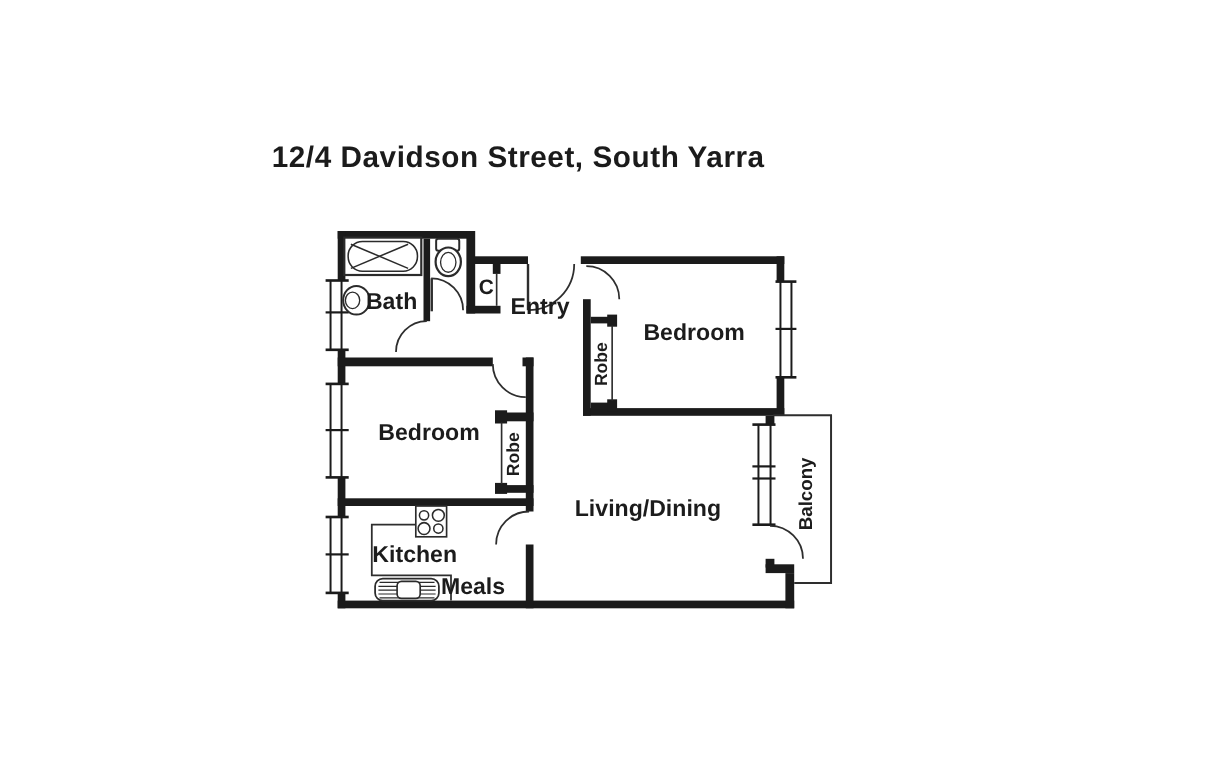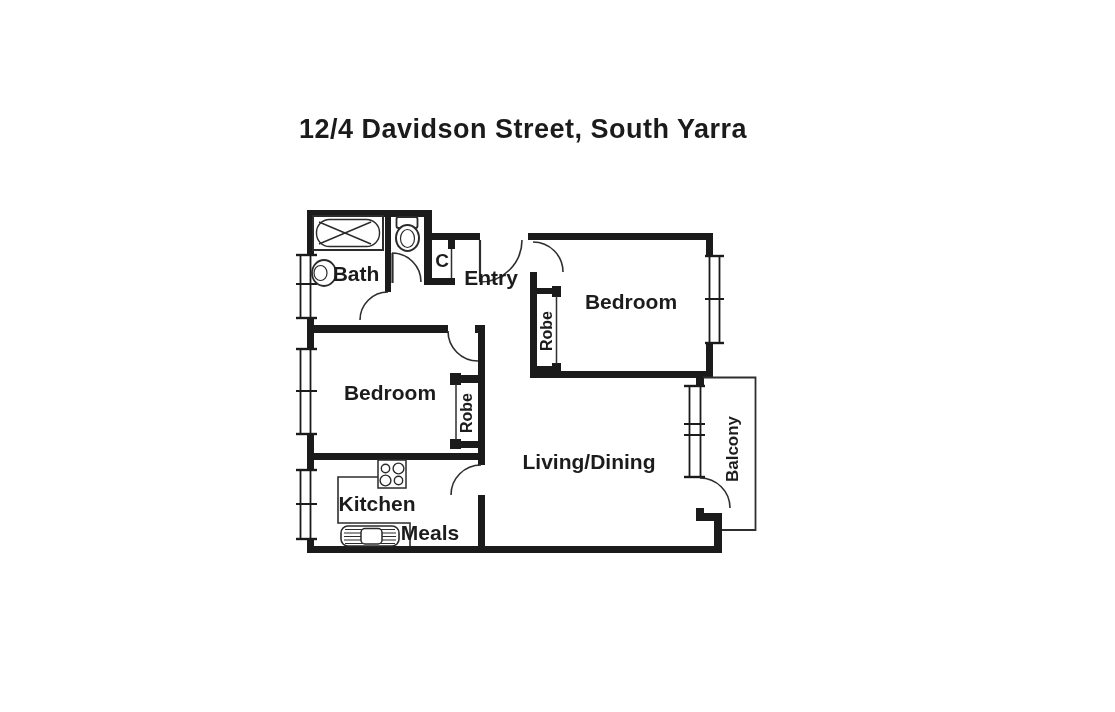--- a/index.html
+++ b/index.html
@@ -8,8 +8,8 @@
     font-family:"Liberation Sans", sans-serif;
   }
   #plan-title{
-    position:absolute;left:229px;top:110px;width:580px;text-align:center;
-    font-size:27px;font-weight:bold;color:#1b1b1b;letter-spacing:.5px;margin:4px;
+    position:absolute;left:229px;top:110px;width:580px;text-align:left;
+    font-size:27px;font-weight:bold;color:#1b1b1b;letter-spacing:.5px;margin:18px;
   }
   svg text{
     font-family:"Liberation Sans", sans-serif;

